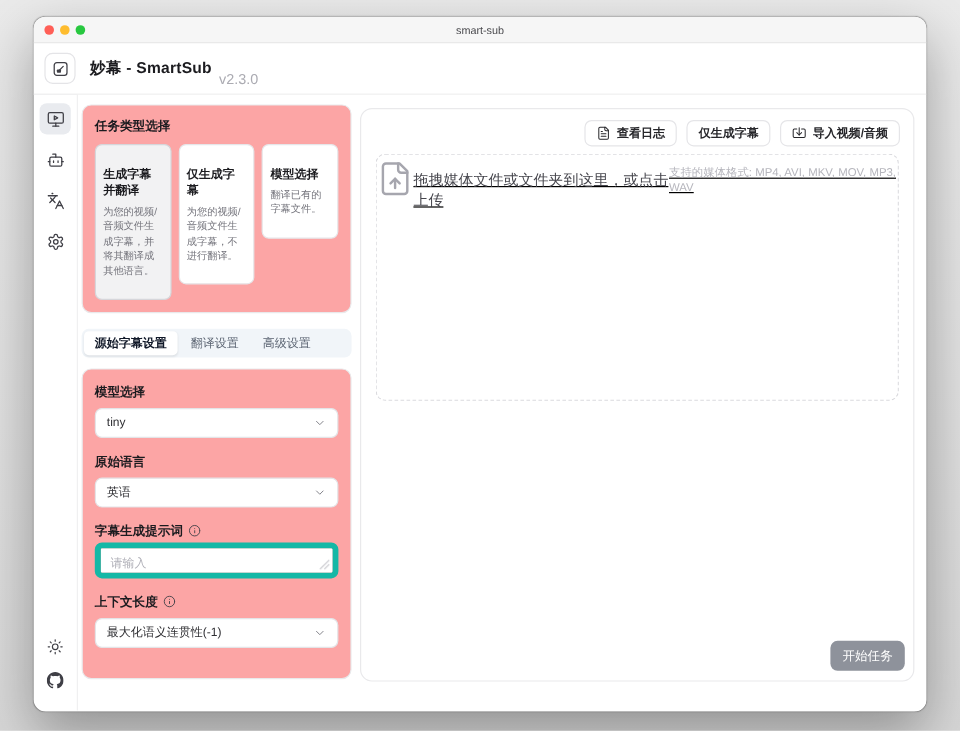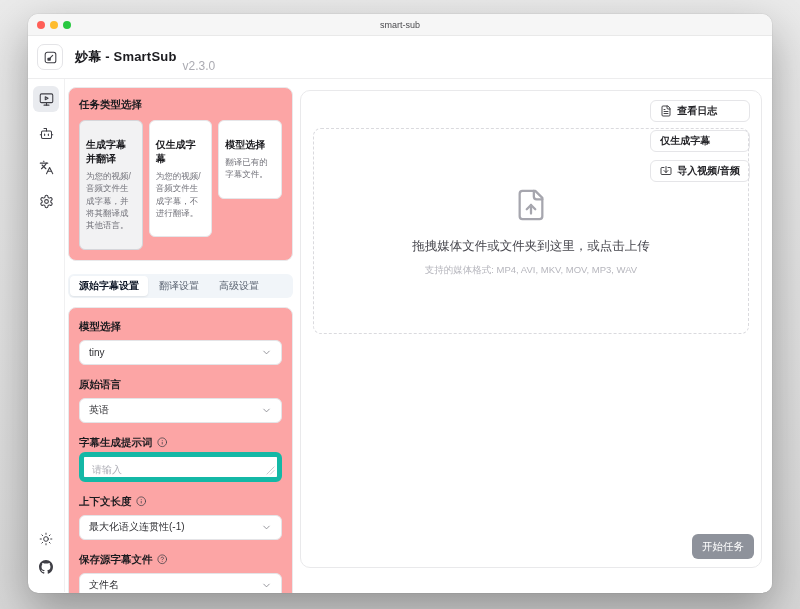--- a/index.html
+++ b/index.html
@@ -89,7 +89,7 @@
   .resize-handle { position:absolute; right:2px; bottom:2px; width:9px; height:9px; color:#c4c4ca; }
   
   .right-panel { position:absolute; left:235px; top:11px; width:462px; height:478px; border:1px solid #e9e9eb; border-radius:10px; background:#fff; }
-  .toolbar { position:absolute; top:9px; right:11px; display:flex; gap:8px;flex-direction:column; }
+  .toolbar { position:absolute; top:9px; right:11px; display:flex; gap:8px; }
   .btn {
     height:22px; padding:0 9px; border:1px solid #e5e5e8; border-radius:6px; background:#fff;
     display:flex; align-items:center; gap:5px; font-size:10px; font-weight:600; color:#26262a; cursor:pointer;

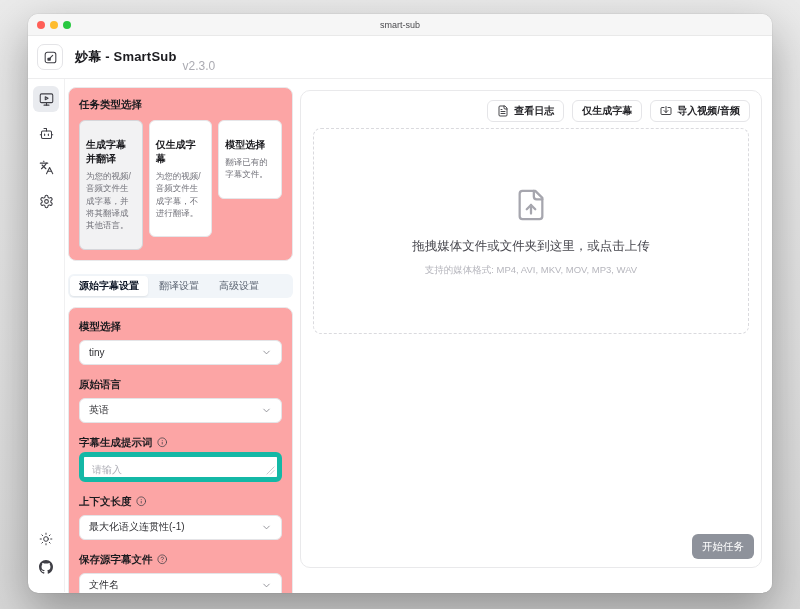--- a/index.html
+++ b/index.html
@@ -98,7 +98,7 @@
   .dropzone {
     position:absolute; left:12px; right:12px; top:37px; height:206px;
     border:1px dashed #dadade; border-radius:8px;
-    display:flex; flex-direction:column; align-items:center; justify-content:center; cursor:pointer;
+    display:flex; flex-direction:row; justify-content:center; cursor:pointer;text-decoration:underline;
   }
   .dz-icon { width:34px; height:40px; color:#a6a6ae; }
   .dz-text { margin-top:13px; font-size:12.5px; color:#46464d; }

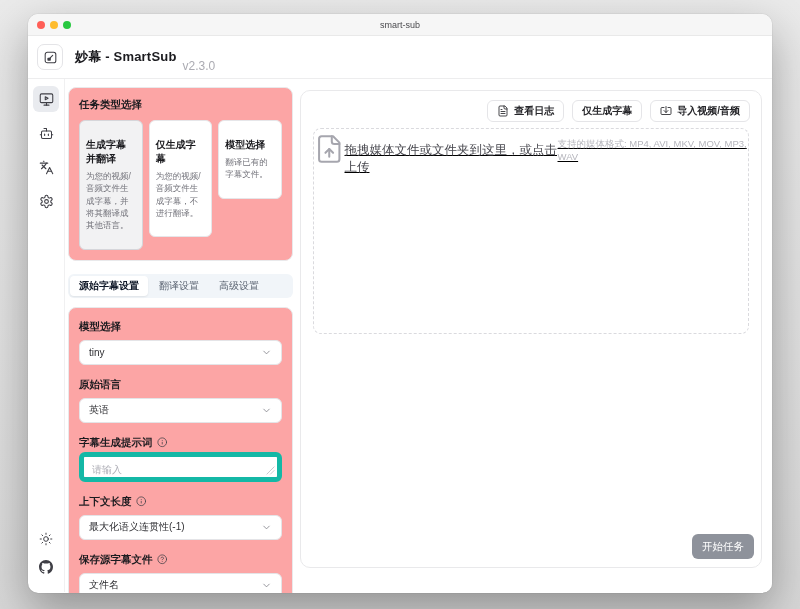--- a/index.html
+++ b/index.html
@@ -278,22 +278,6 @@
             </div>
           </div>
 
-          <div class="field" style="margin-bottom:0">
-            <div class="field-label">
-              <span>保存源字幕文件</span>
-              <svg class="stroke" viewBox="0 0 24 24">
-                <circle cx="12" cy="12" r="10"></circle>
-                  <path d="M9.09 9a3 3 0 0 1 5.83 1c0 2-3 3-3 3"></path>
-                  <path d="M12 17h.01"></path>
-              </svg>
-            </div>
-            <div class="select">
-              <span>文件名</span>
-              <svg class="stroke" viewBox="0 0 24 24">
-                  <path d="m6 9 6 6 6-6"></path>
-                </svg>
-            </div>
-          </div>
 
         </div>
       </div>

